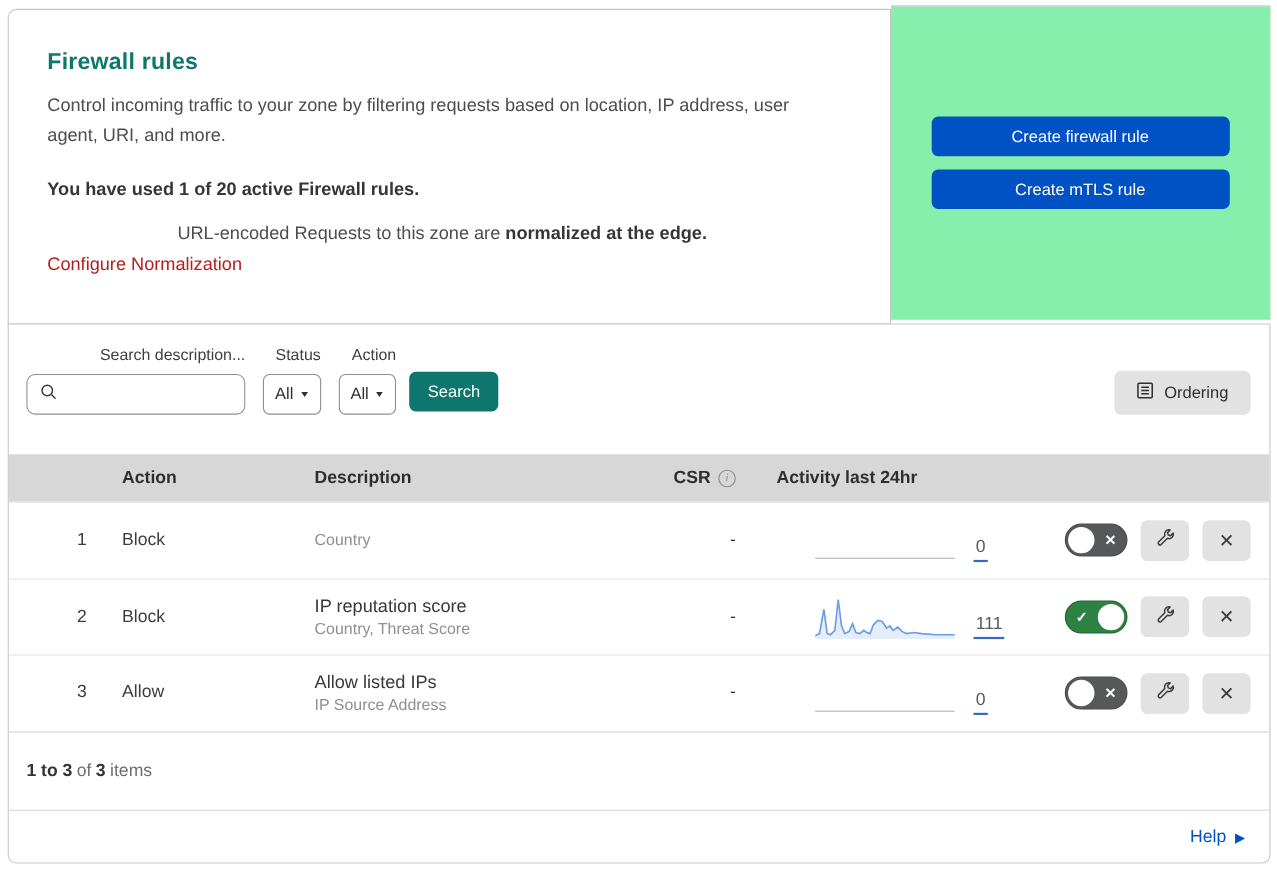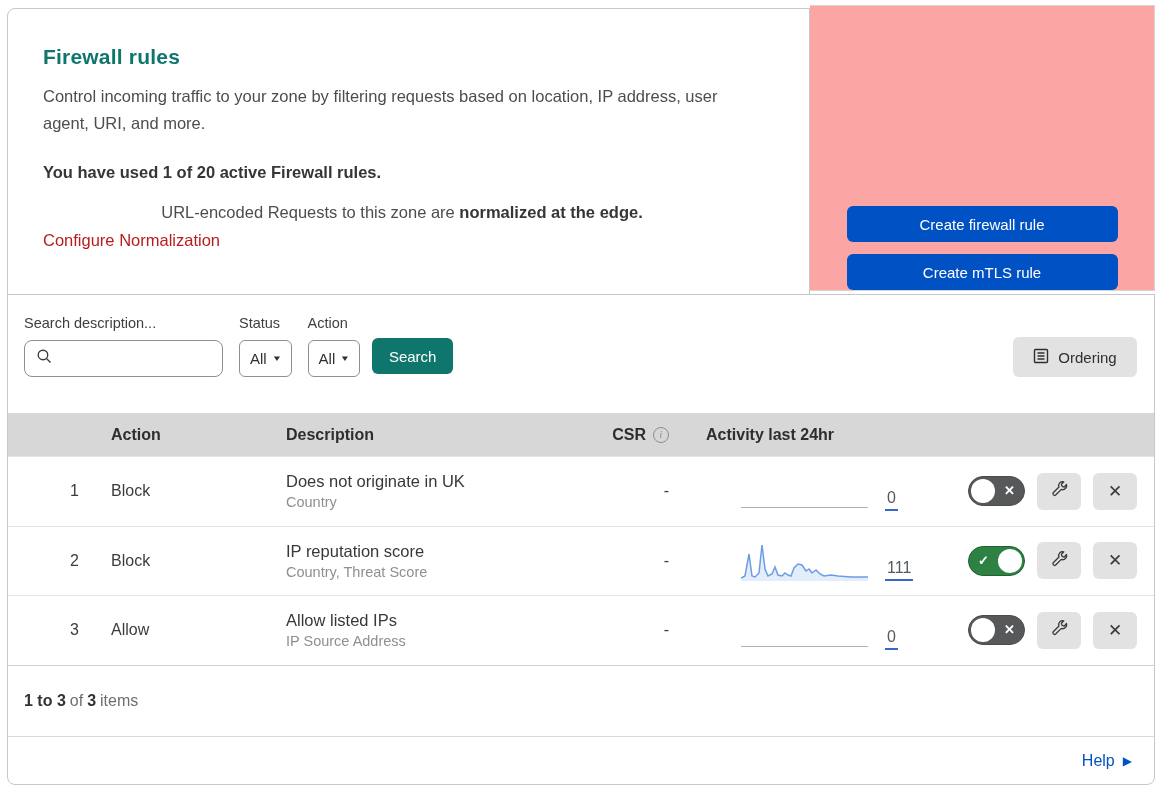--- a/index.html
+++ b/index.html
@@ -18,8 +18,8 @@
   .intro-norm b { color:#363636; }
   .intro-link { display:inline-block; margin-top:9px; font-size:16.5px; color:#b91c1c;
                 text-underline-offset:4px; cursor:pointer; }
-  .promo { flex:1; height:286px; background:#fca5a5; border:1px solid #d4d4d4; border-left:none;
-           display:flex; flex-direction:column; justify-content:flex-end; align-items:center; gap:12px; padding:0 19px; }
+  .promo { flex:1; height:286px; background:#86efac; border:1px solid #d4d4d4; border-left:none;
+           display:flex; flex-direction:column; justify-content:center; align-items:center; gap:12px; padding:0 19px; }
   .btn-primary { display:block; width:271px; height:36px; background:#0051c3; color:#fff; border:none;
                  border-radius:6px; font-size:15px; font-family:inherit; cursor:pointer; }
 

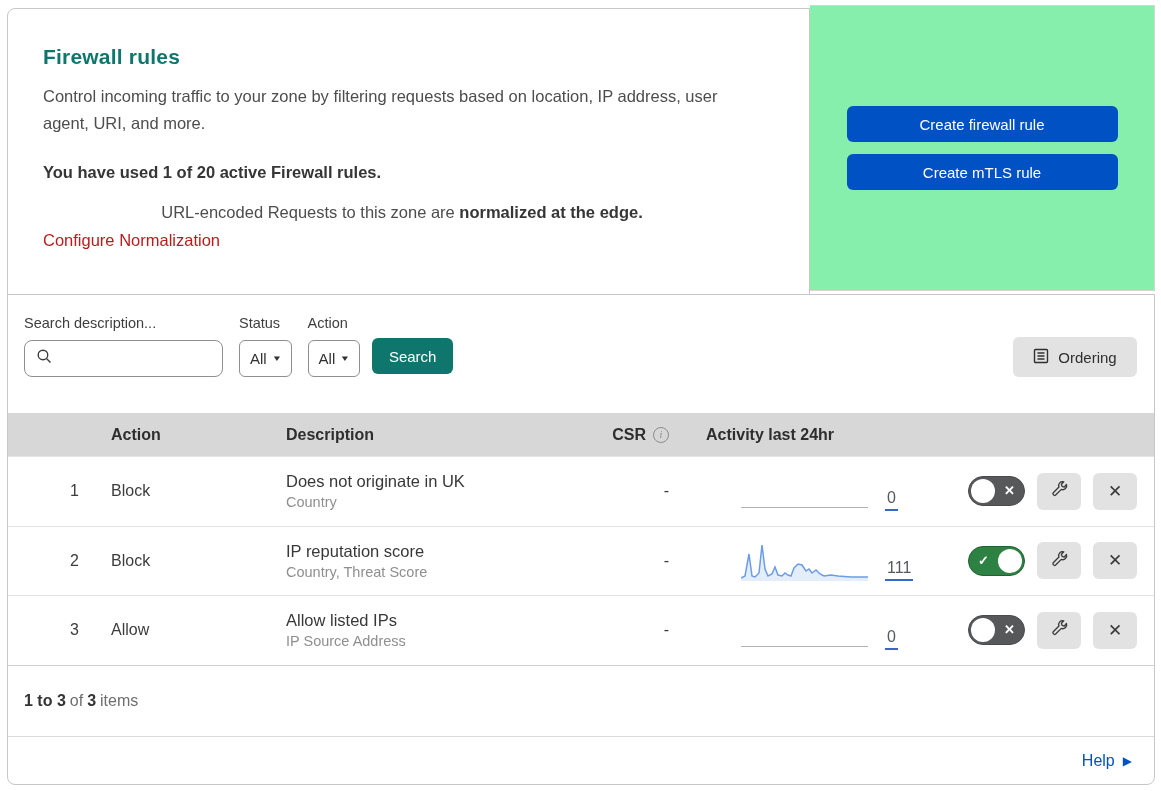--- a/index.html
+++ b/index.html
@@ -29,7 +29,7 @@
 
   
   .filter-bar { height:119px; display:flex; align-items:flex-start; padding:20px 17px 0 16px; }
-  .fgroup { display:flex; flex-direction:column; }
+  .fgroup { display:flex; flex-direction:column;align-items:flex-end; }
   .flabel { font-size:14.5px; color:#3e3e3e; margin-bottom:9px; }
   .search-box { width:199px; height:37px; border:1px solid #8f8f8f; border-radius:8px; background:#fff;
                 display:flex; align-items:center; padding-left:11px; cursor:text; }

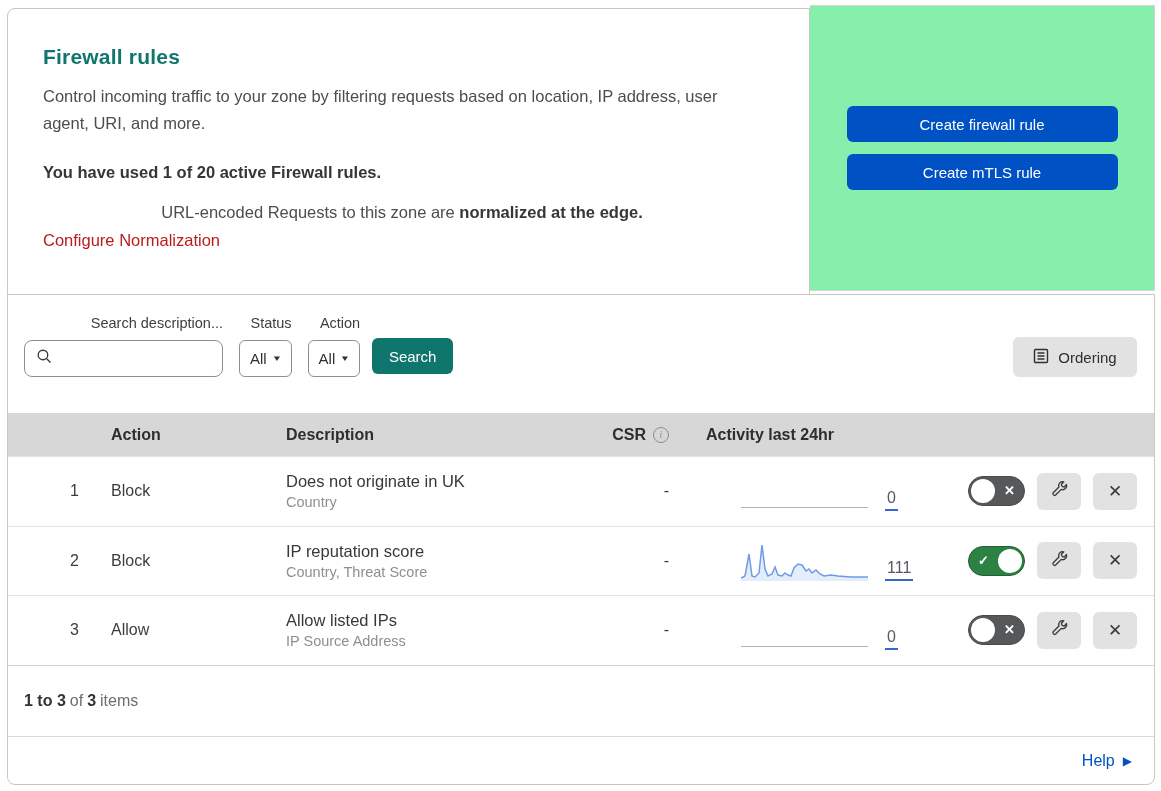--- a/index.html
+++ b/index.html
@@ -165,7 +165,6 @@
       <div class="col-num">1</div>
       <div class="col-action">Block</div>
       <div class="col-desc">
-        <span class="desc-title">Does not originate in UK</span>
         <span class="desc-sub">Country</span>
       </div>
       <div class="col-csr">-</div>

